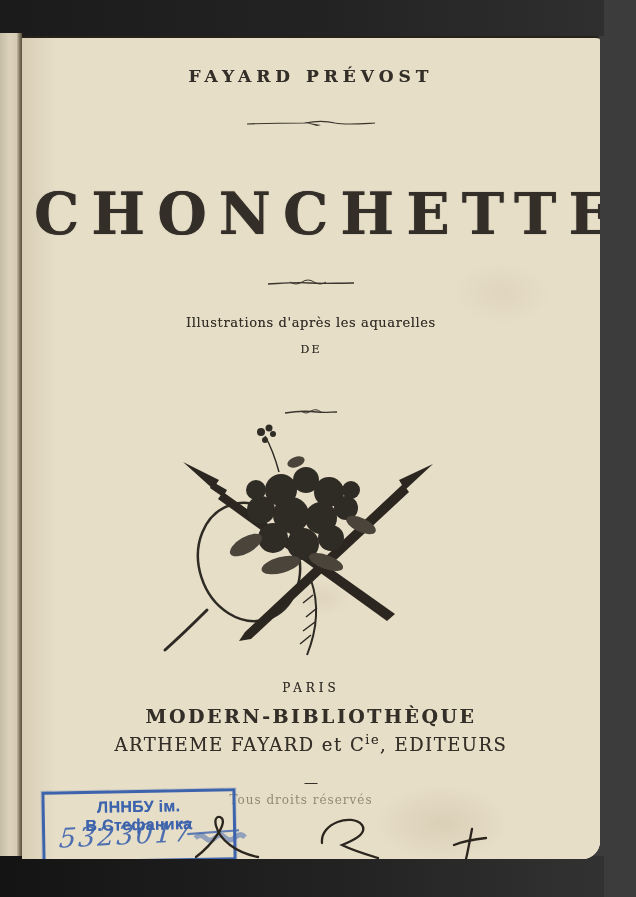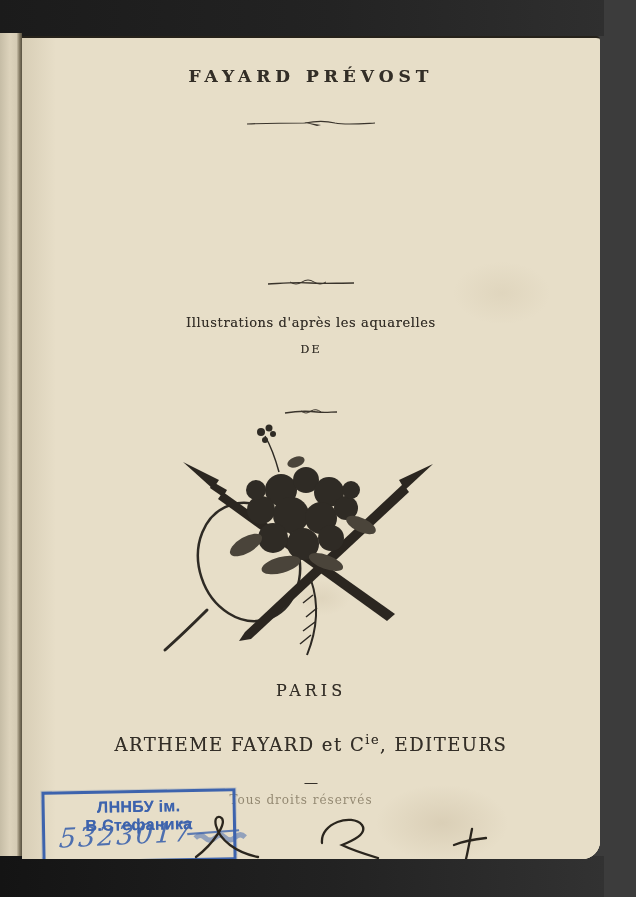--- a/index.html
+++ b/index.html
@@ -87,6 +87,7 @@
       <path d="M58,4 l18,3 l-4,1 z" fill="#3a342c"></path>
     </svg>
 
+    <div class="c print title">CHONCHETTE</div>
 
     <svg class="c rule rule2" width="90" height="10" viewBox="0 0 90 10">
       <path d="M2,6 C20,5 30,4 44,5 C58,6 70,5 88,5" stroke="#3a342c" stroke-width="1.3" fill="none"></path>

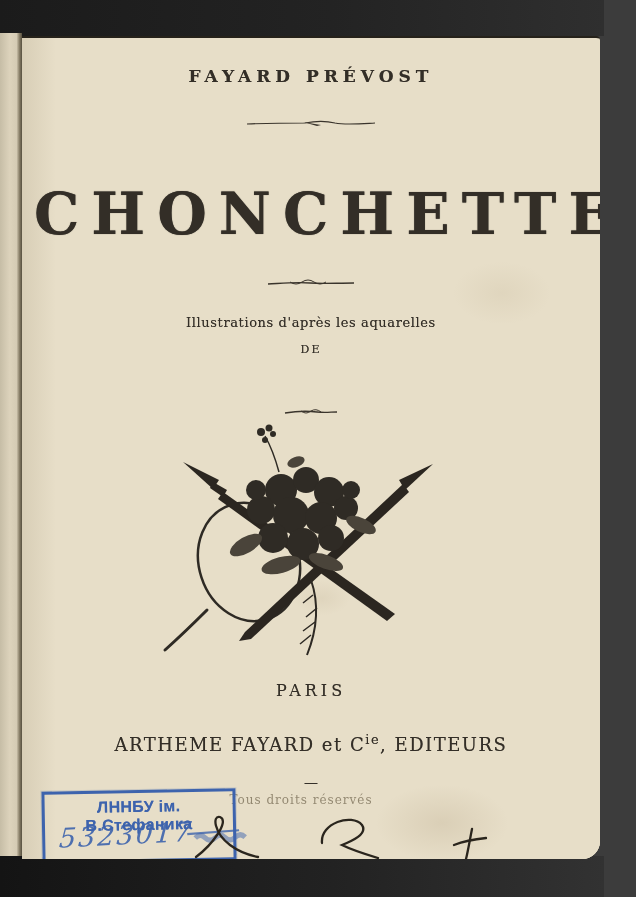--- a/index.html
+++ b/index.html
@@ -48,7 +48,7 @@
   .creditDe{top:305px;font-size:11px;letter-spacing:2px;}
   .illustrator{top:330px;font-size:23px;letter-spacing:5px;font-variant:small-caps;}
   .art{position:absolute;left:50%;top:382px;margin-left:-150px;}
-  .city{top:643px;font-size:16px;letter-spacing:4px;}
+  .city{top:643px;font-size:12px;letter-spacing:4px;}
   .collection{top:667px;font-size:19px;font-weight:bold;letter-spacing:2.5px;}
   .publisher{top:694px;font-size:18px;letter-spacing:1.5px;}
   .publisher sup{font-size:13px;}

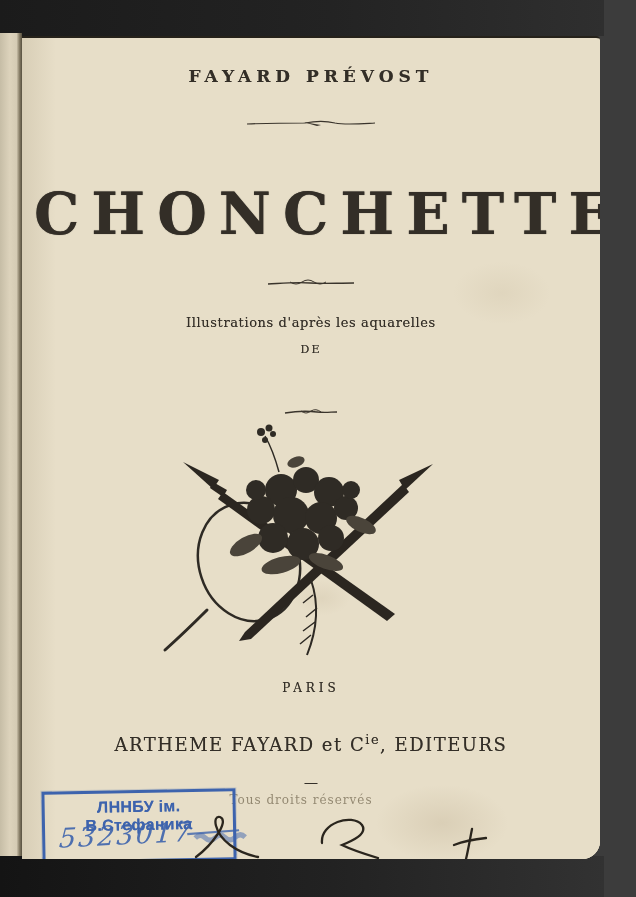--- a/index.html
+++ b/index.html
@@ -149,6 +149,7 @@
     </svg>
 
     <div class="c print city">PARIS</div>
+    <div class="c print collection">MODERN-BIBLIOTHÈQUE</div>
     <div class="c print publisher"><span>ARTHEME FAYARD et C</span><sup>ie</sup><span>, EDITEURS</span></div>
     <div class="c print divider">—</div>
 

